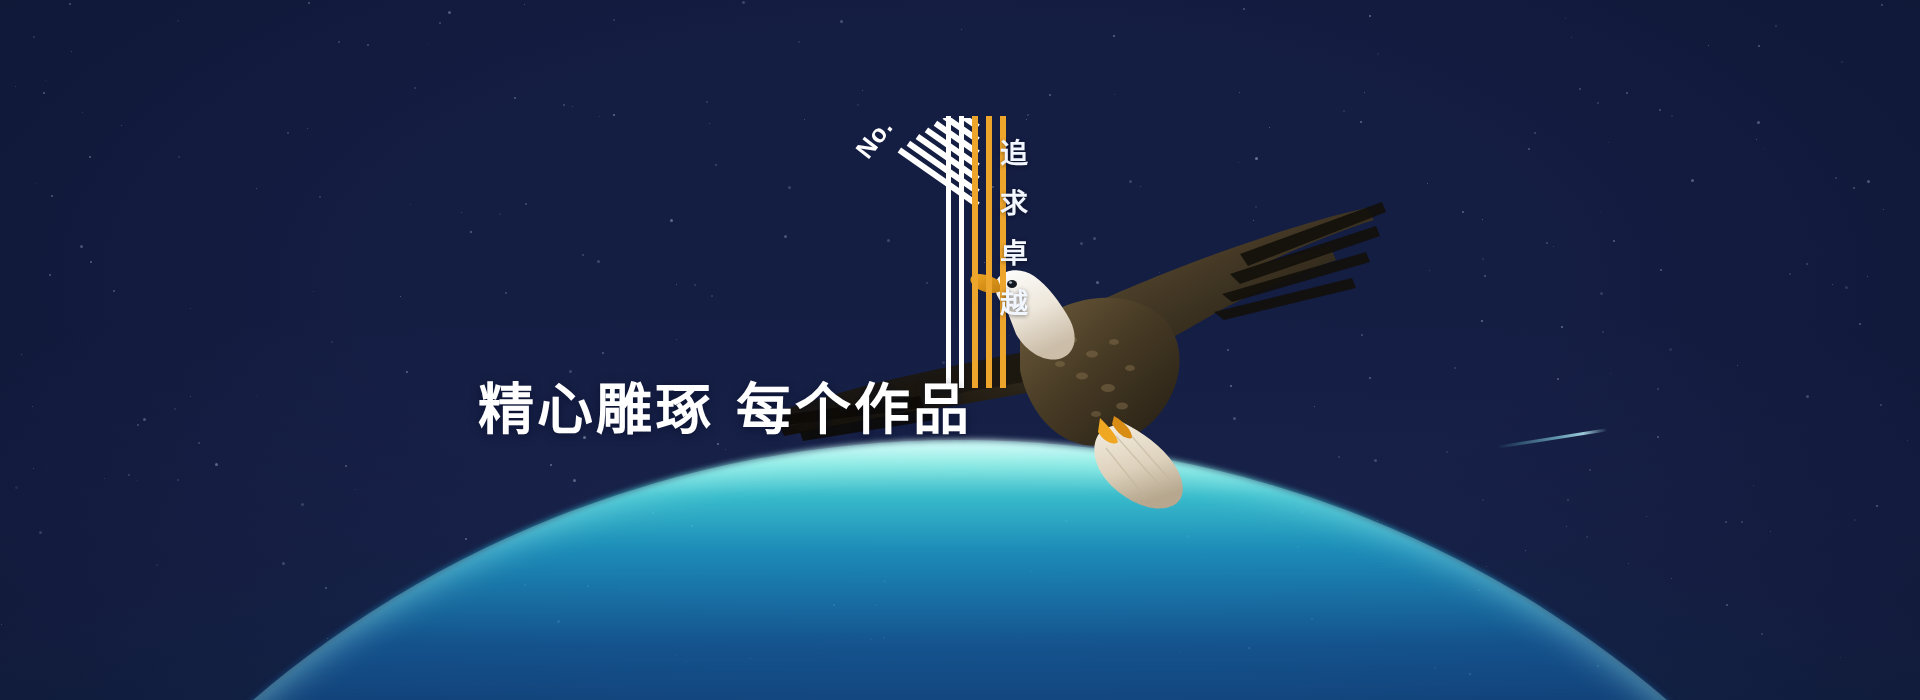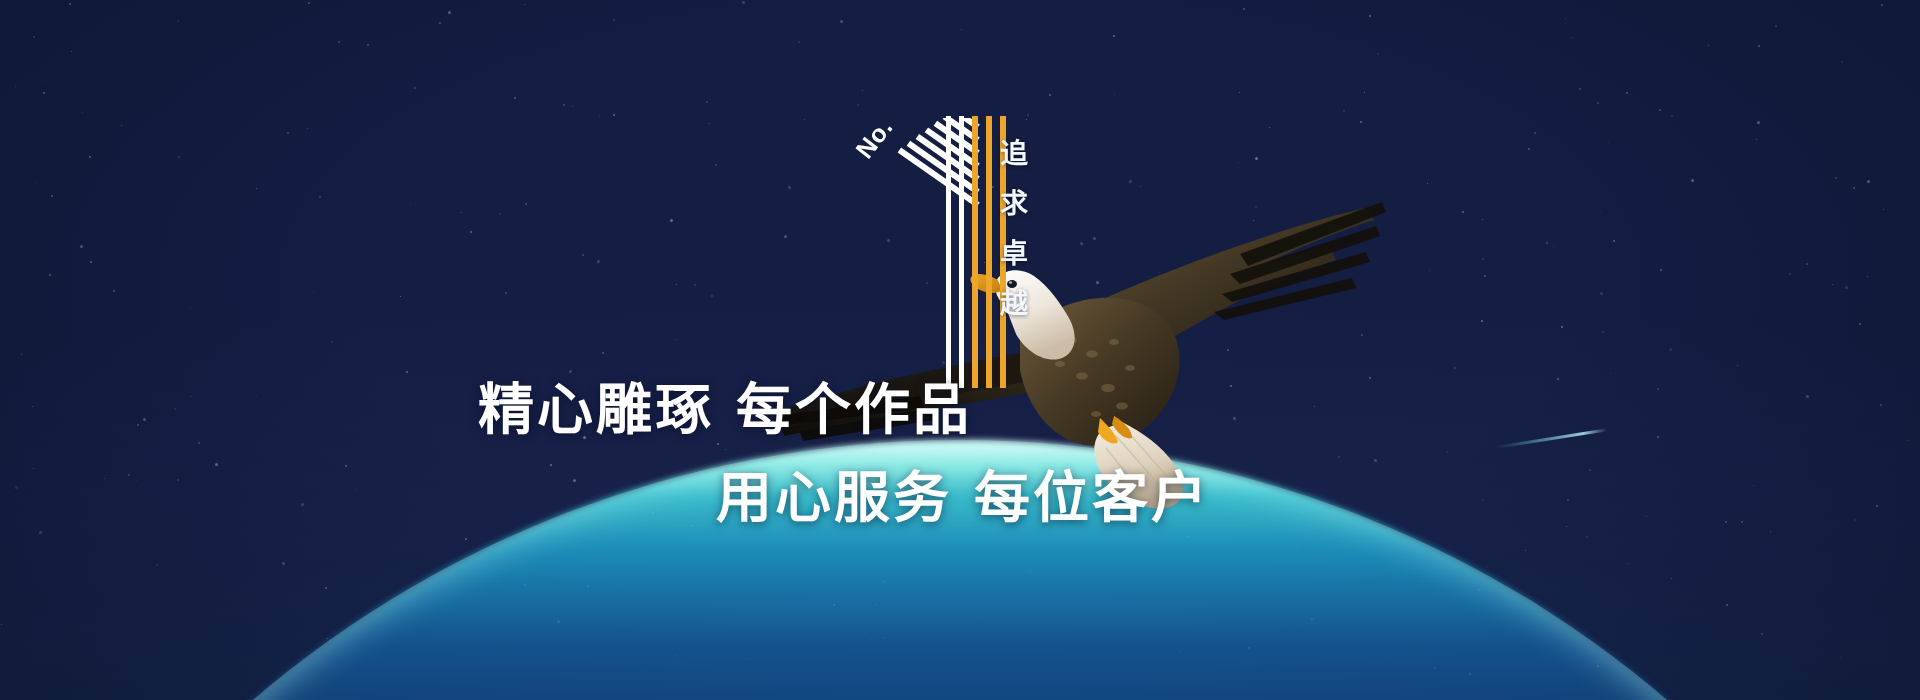--- a/index.html
+++ b/index.html
@@ -563,9 +563,6 @@
   <div class="headline headline-1">
     <span>精心雕琢</span><span class="gap"></span><span>每个作品</span>
   </div>
-  <div class="headline headline-2">
-    <span>用心服务</span><span class="gap"></span><span>每位客户</span>
-  </div>
 
 </div>
 

